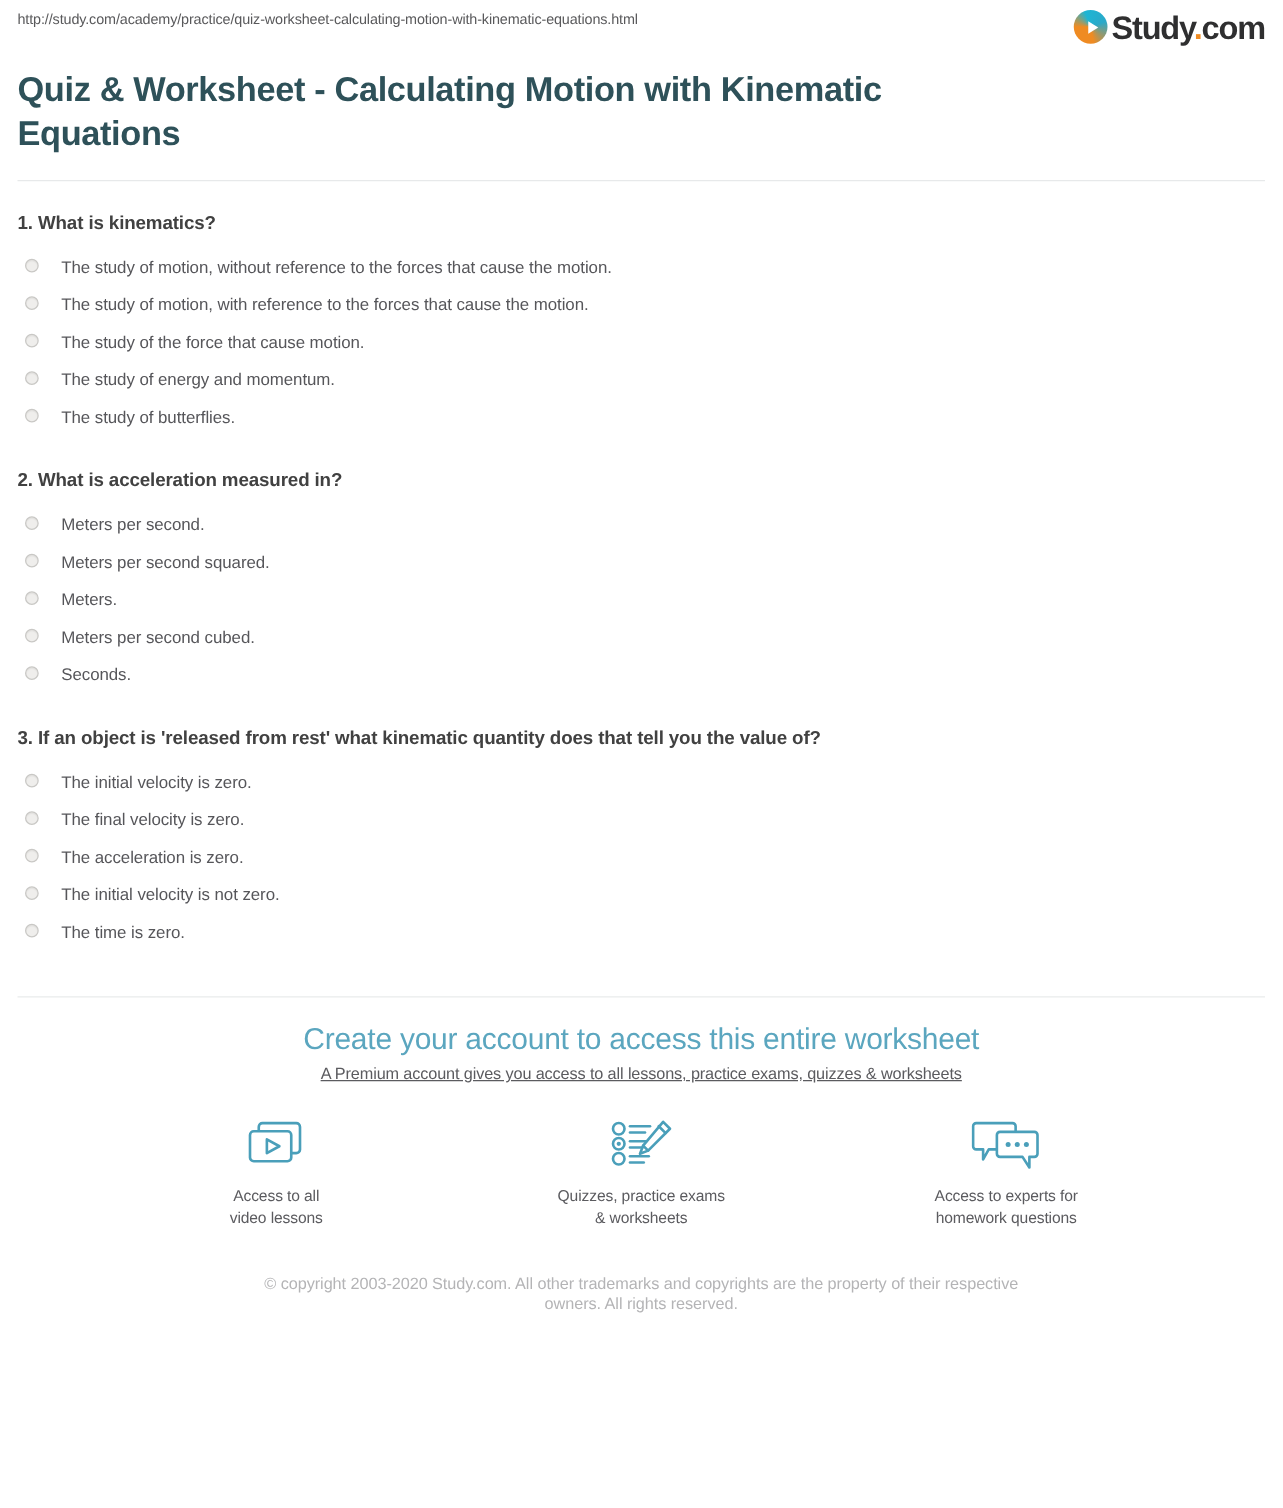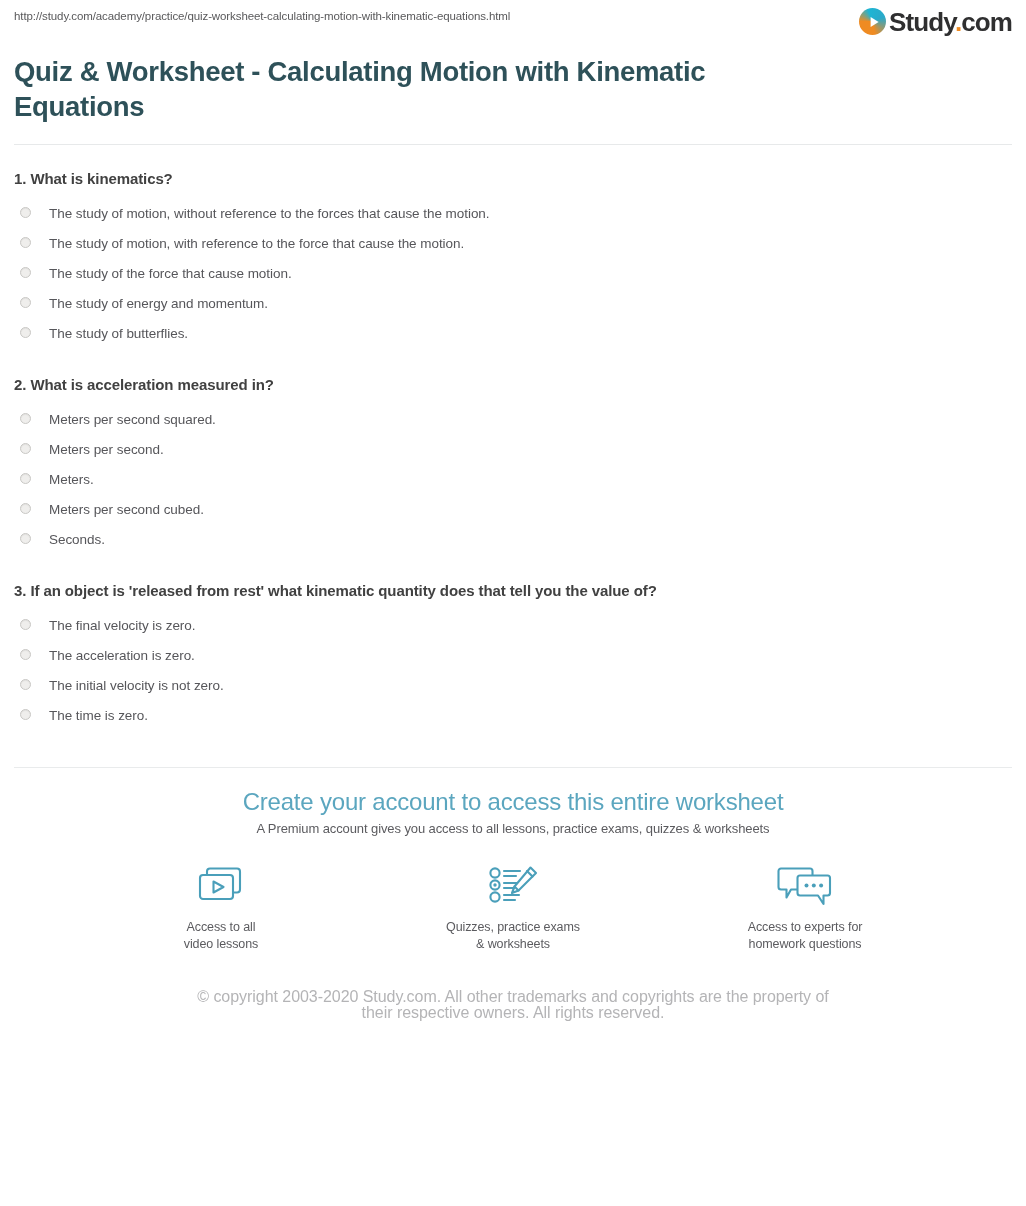--- a/index.html
+++ b/index.html
@@ -196,7 +196,7 @@
         </li>
         <li class="answer">
           <span class="radio"></span>
-          <span class="answer-label">The study of motion, with reference to the force that cause the motion.</span>
+          <span class="answer-label">The study of motion, with reference to the forces that cause the motion.</span>
         </li>
         <li class="answer">
           <span class="radio"></span>

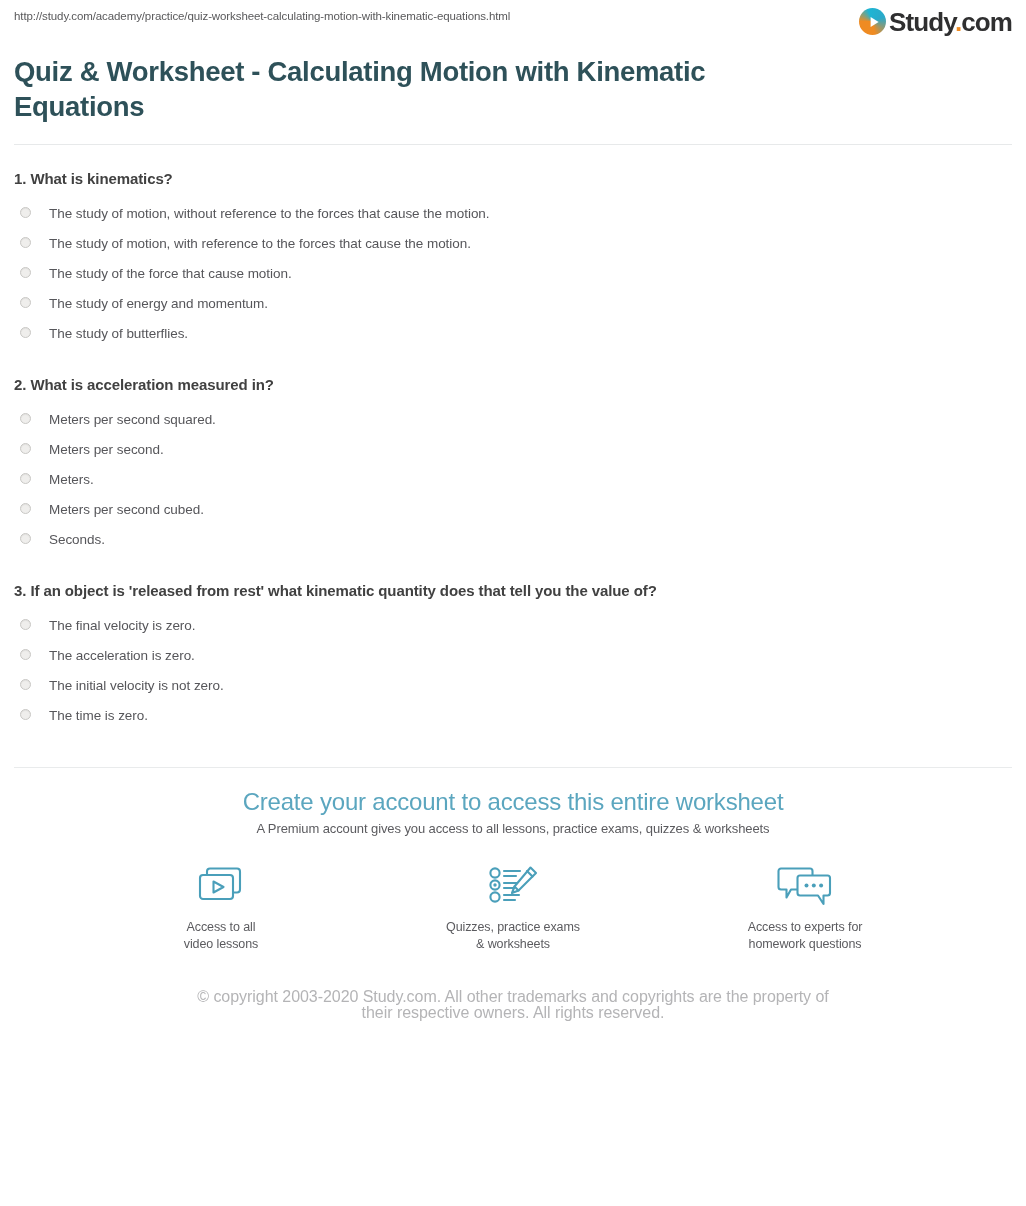--- a/index.html
+++ b/index.html
@@ -218,11 +218,11 @@
       <ul class="answers">
         <li class="answer">
           <span class="radio"></span>
+          <span class="answer-label">Meters per second.</span>
+        </li>
+        <li class="answer">
+          <span class="radio"></span>
           <span class="answer-label">Meters per second squared.</span>
-        </li>
-        <li class="answer">
-          <span class="radio"></span>
-          <span class="answer-label">Meters per second.</span>
         </li>
         <li class="answer">
           <span class="radio"></span>

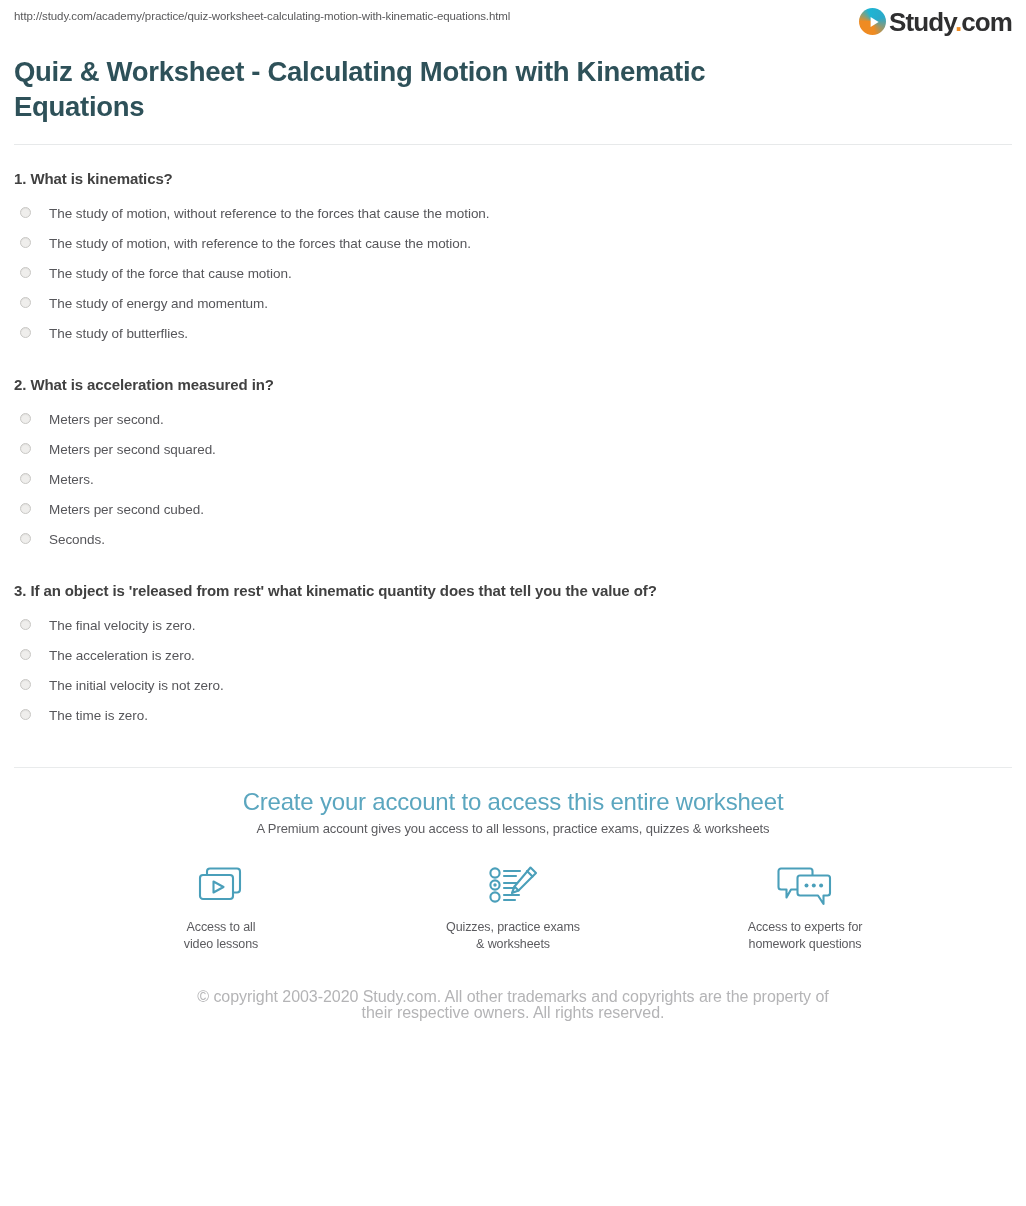--- a/index.html
+++ b/index.html
@@ -242,6 +242,10 @@
     <div class="question">
       <p class="question-text">3. If an object is 'released from rest' what kinematic quantity does that tell you the value of?</p>
       <ul class="answers">
+        <li class="answer">
+          <span class="radio"></span>
+          <span class="answer-label">The initial velocity is zero.</span>
+        </li>
         <li class="answer">
           <span class="radio"></span>
           <span class="answer-label">The final velocity is zero.</span>

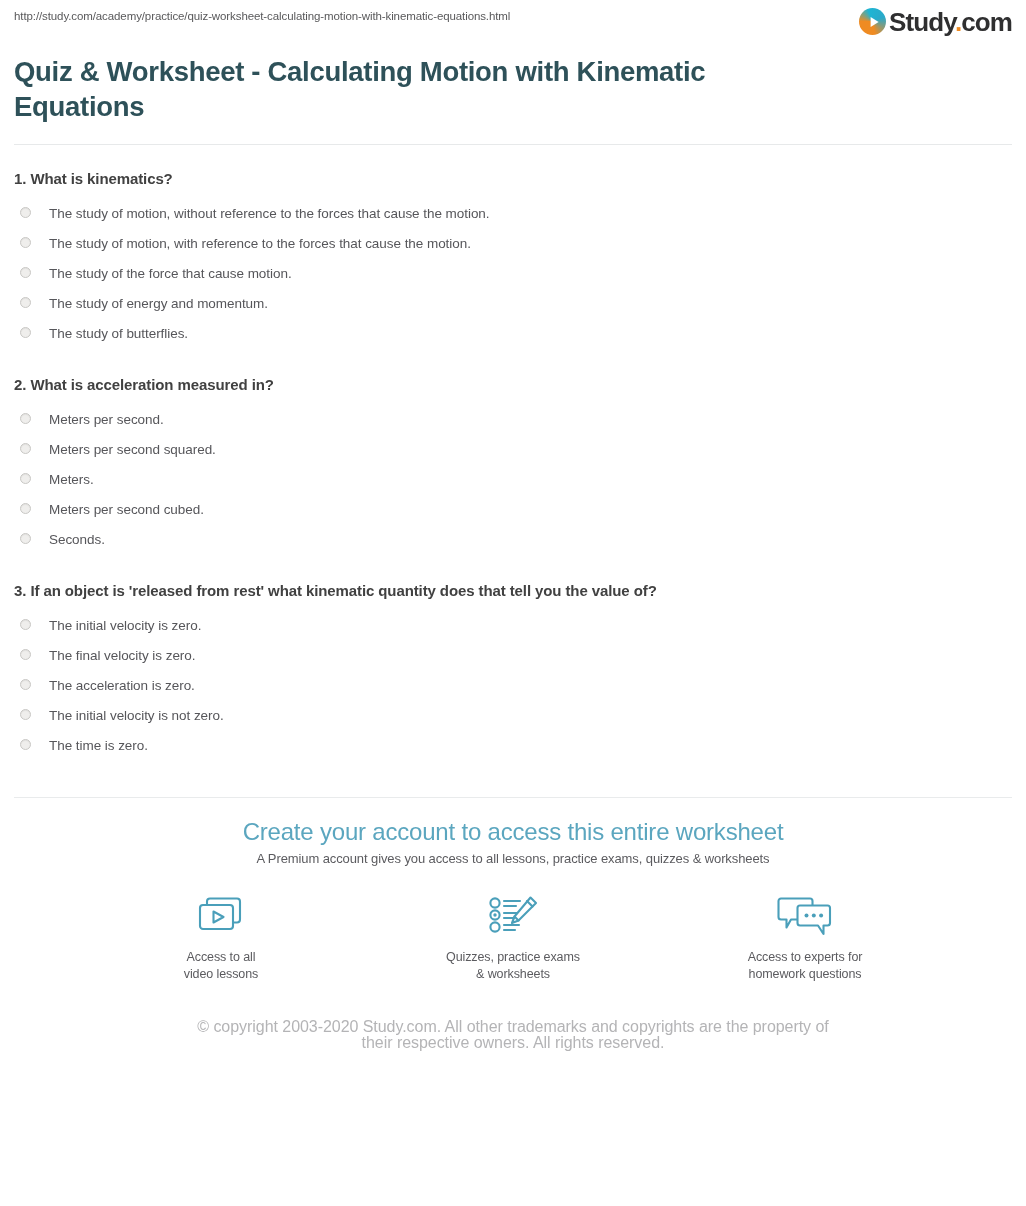--- a/index.html
+++ b/index.html
@@ -135,6 +135,7 @@
     color: #5b5b5f;
     margin: 7px 0 0 0;
     letter-spacing: -0.1px;
+    text-decoration: underline;
   }
 
   .features {

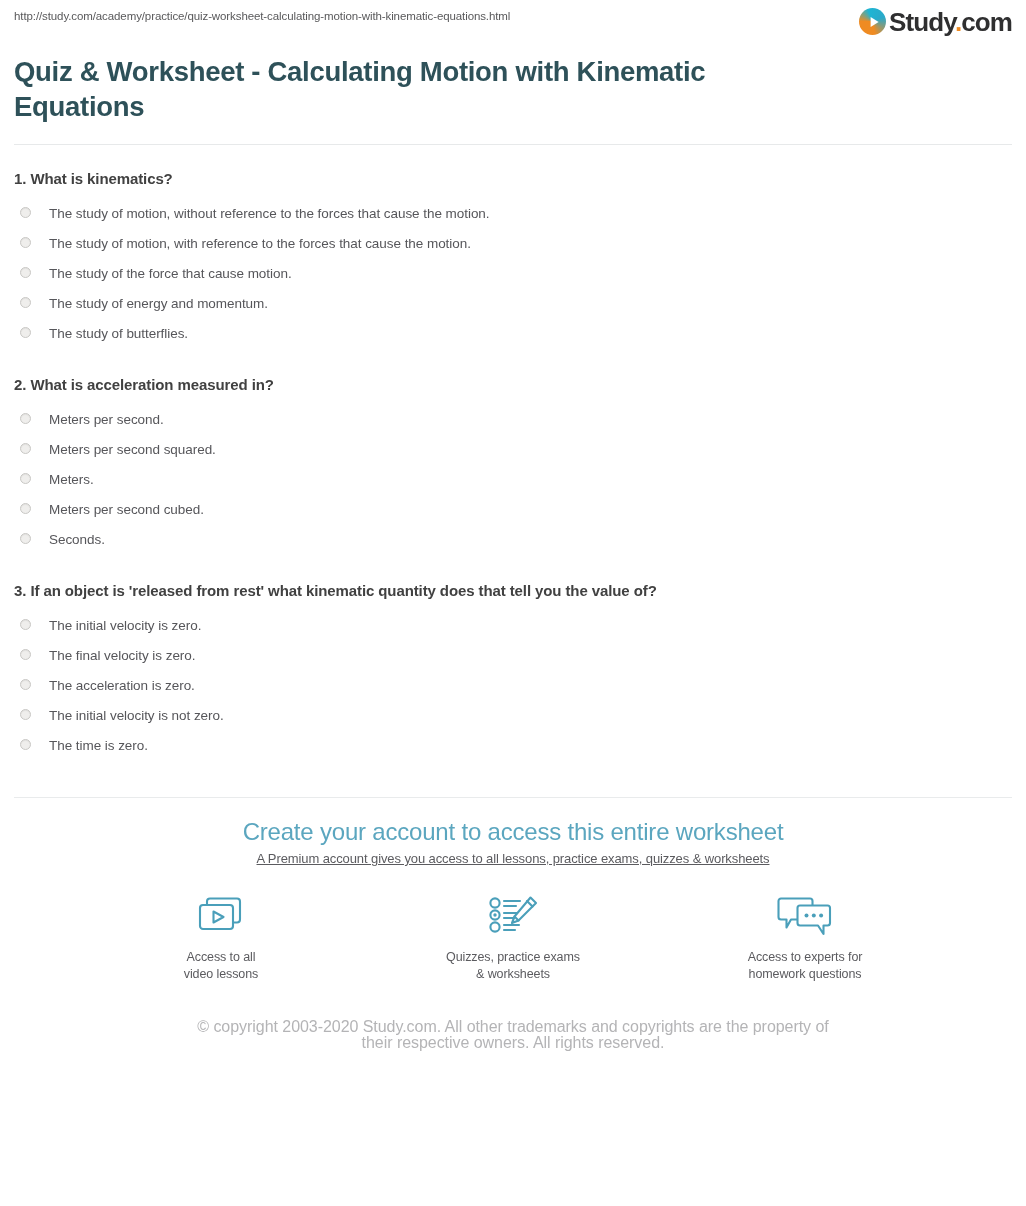--- a/index.html
+++ b/index.html
@@ -164,7 +164,7 @@
   .copyright {
     margin: 36px auto 15px auto;
     width: 640px;
-    font-size: 16px;
+    font-size: 13px;
     line-height: 16px;
     color: #b4b4b6;
     letter-spacing: -0.05px;

